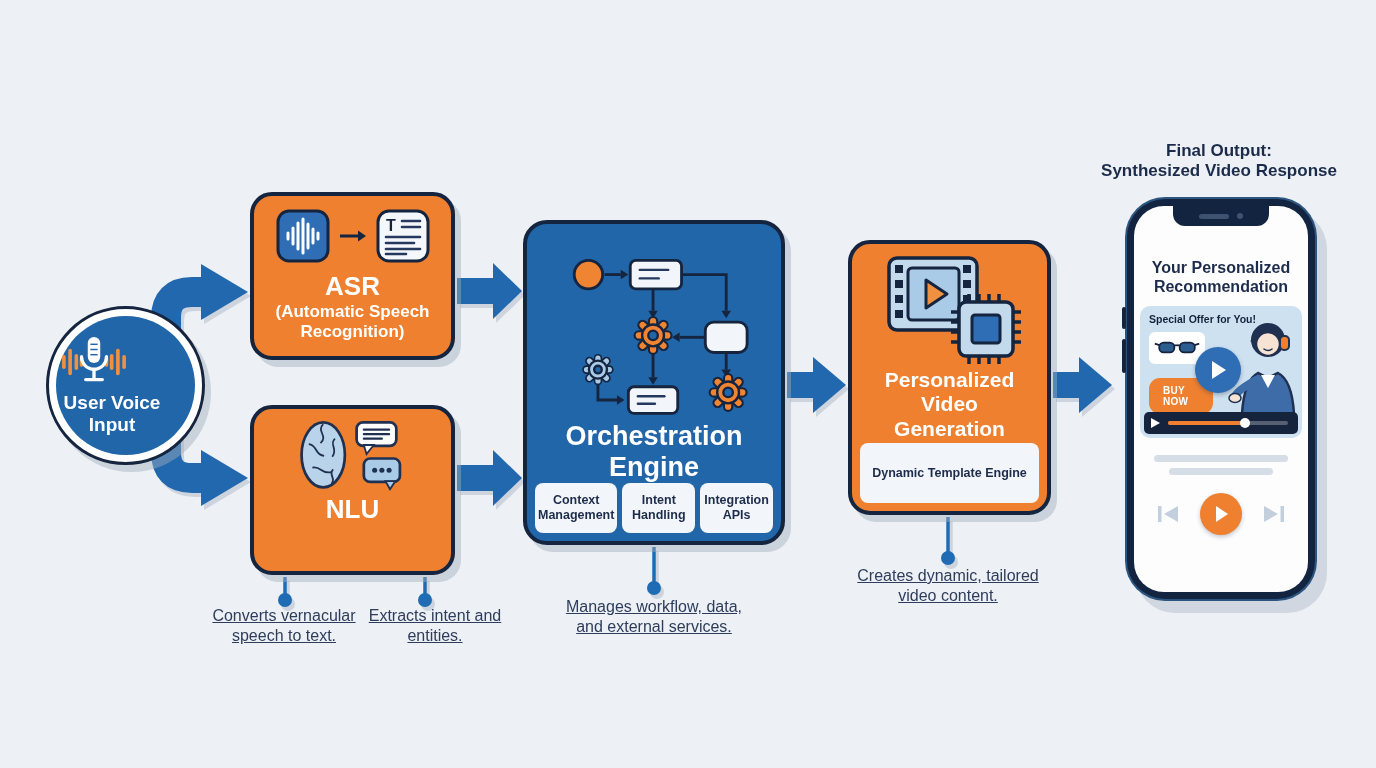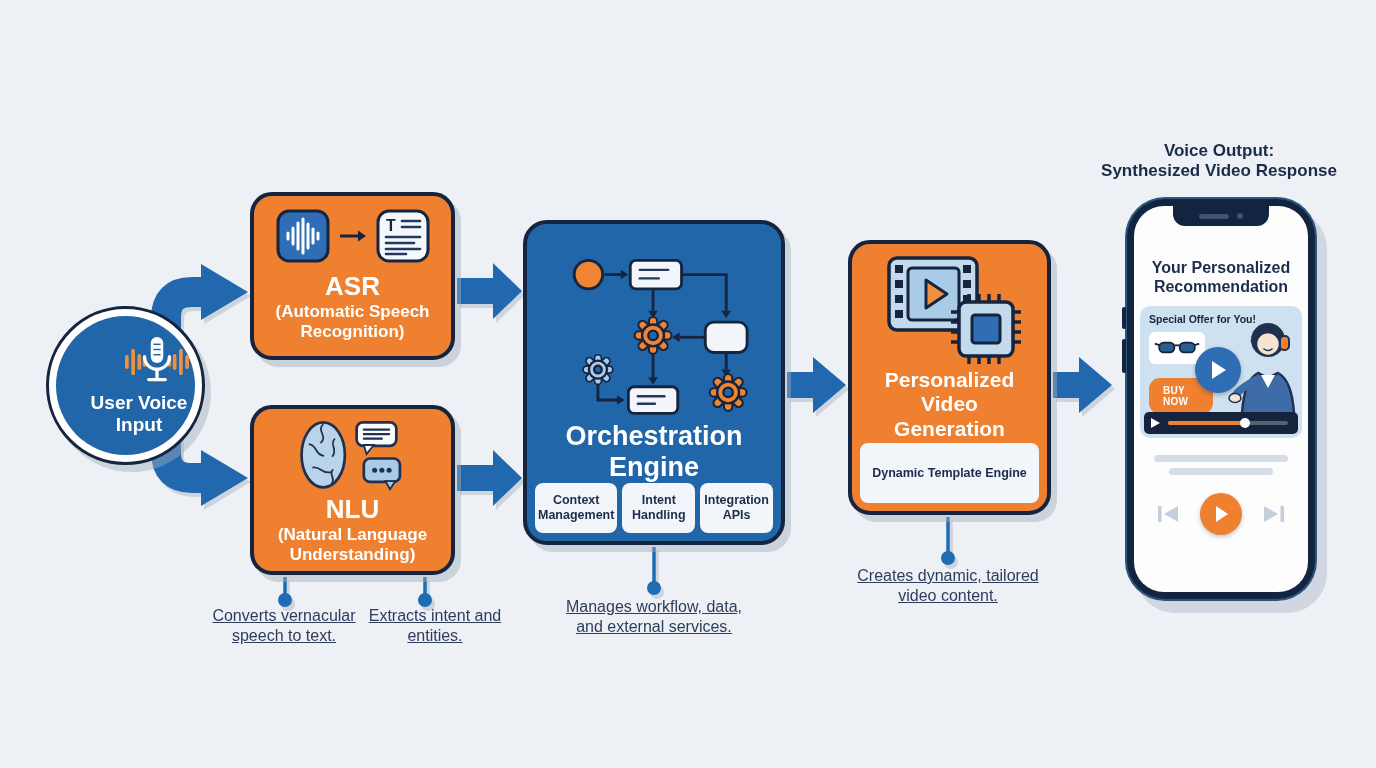--- a/index.html
+++ b/index.html
@@ -369,7 +369,7 @@
   <div class="caption" style="left:848px; top:566px; width:200px;">Creates dynamic, tailored video content.</div>
 
   <div class="final-heading">
-    <div>Voice Output:</div>
+    <div>Final Output:</div>
     <div>Synthesized Video Response</div>
   </div>
 

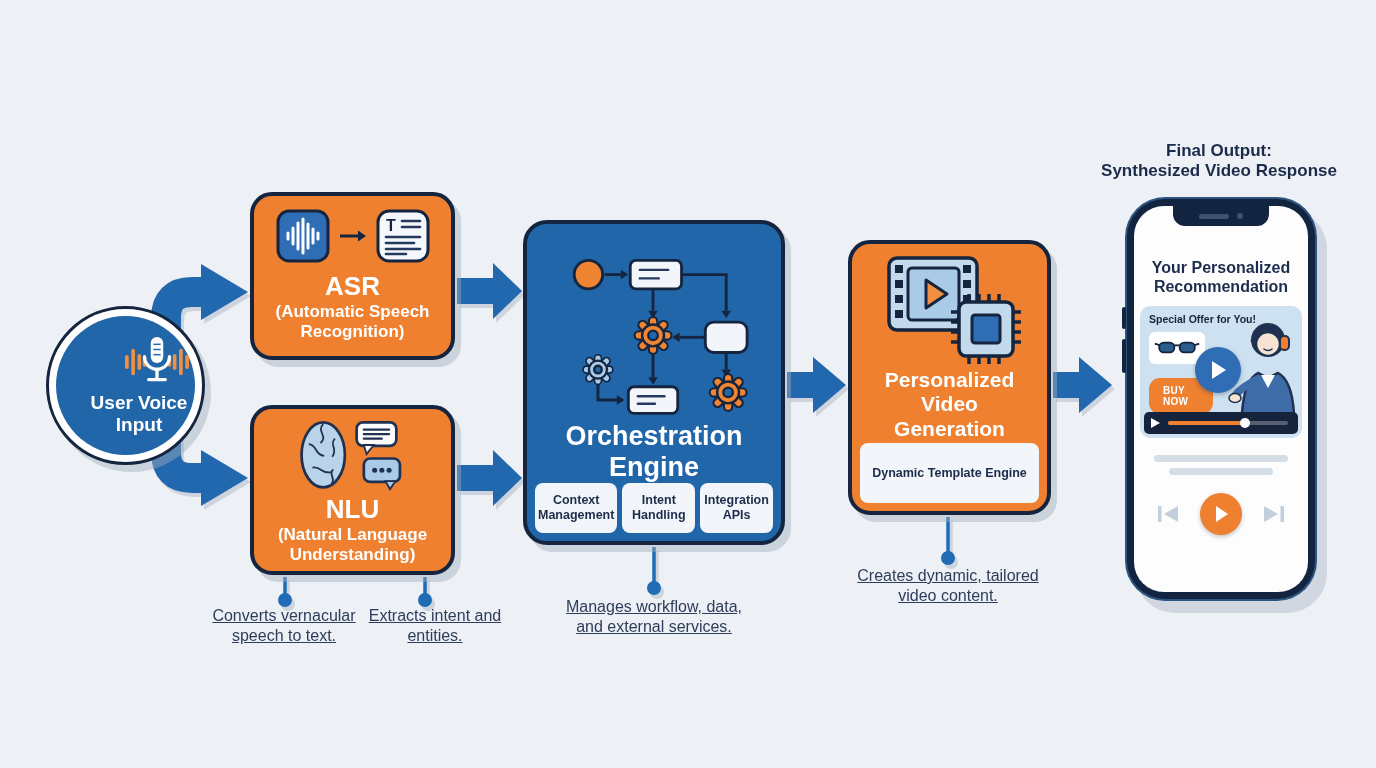--- a/index.html
+++ b/index.html
@@ -37,7 +37,7 @@
                 border-radius:50%; border:3px solid #15243f; background:#fff; padding:7px;
                 box-shadow:6px 7px 0 rgba(160,172,188,.45); }
   .voice-inner { width:100%; height:100%; border-radius:50%; background:#2166a9;
-                 display:flex; flex-direction:column; align-items:flex-end; justify-content:center; }
+                 display:flex; flex-direction:column; align-items:flex-start; justify-content:center; }
   .voice-label { color:#fff; font-weight:800; font-size:19px; text-align:center;
                  line-height:1.12; width:112px; margin-top:2px; }
 

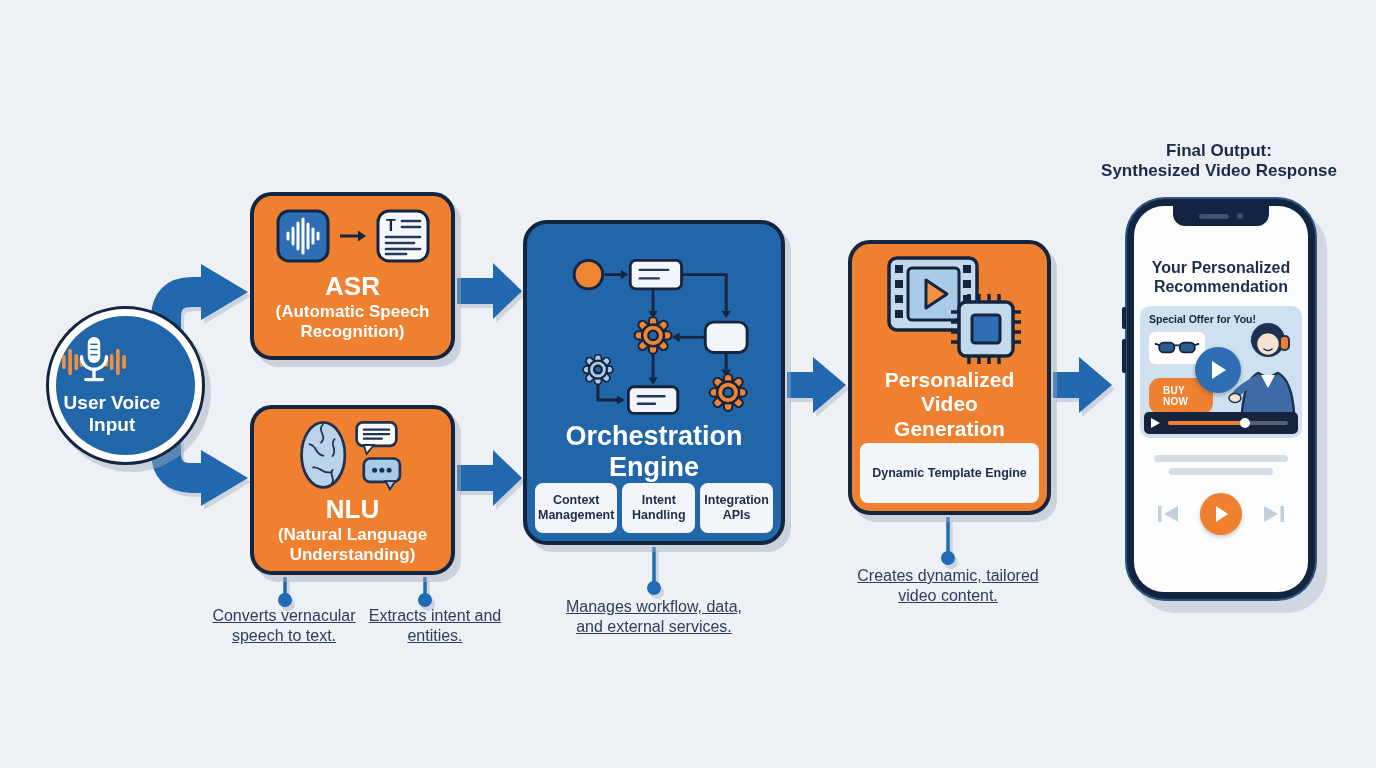--- a/index.html
+++ b/index.html
@@ -229,7 +229,6 @@
       </g>
     </svg>
     <div class="box-title" style="font-size:26px; margin-top:4px;">NLU</div>
-    <div class="box-sub" style="font-size:17px; width:180px;">(Natural Language Understanding)</div>
   </div>
 
   <div class="node blue orch-box">

